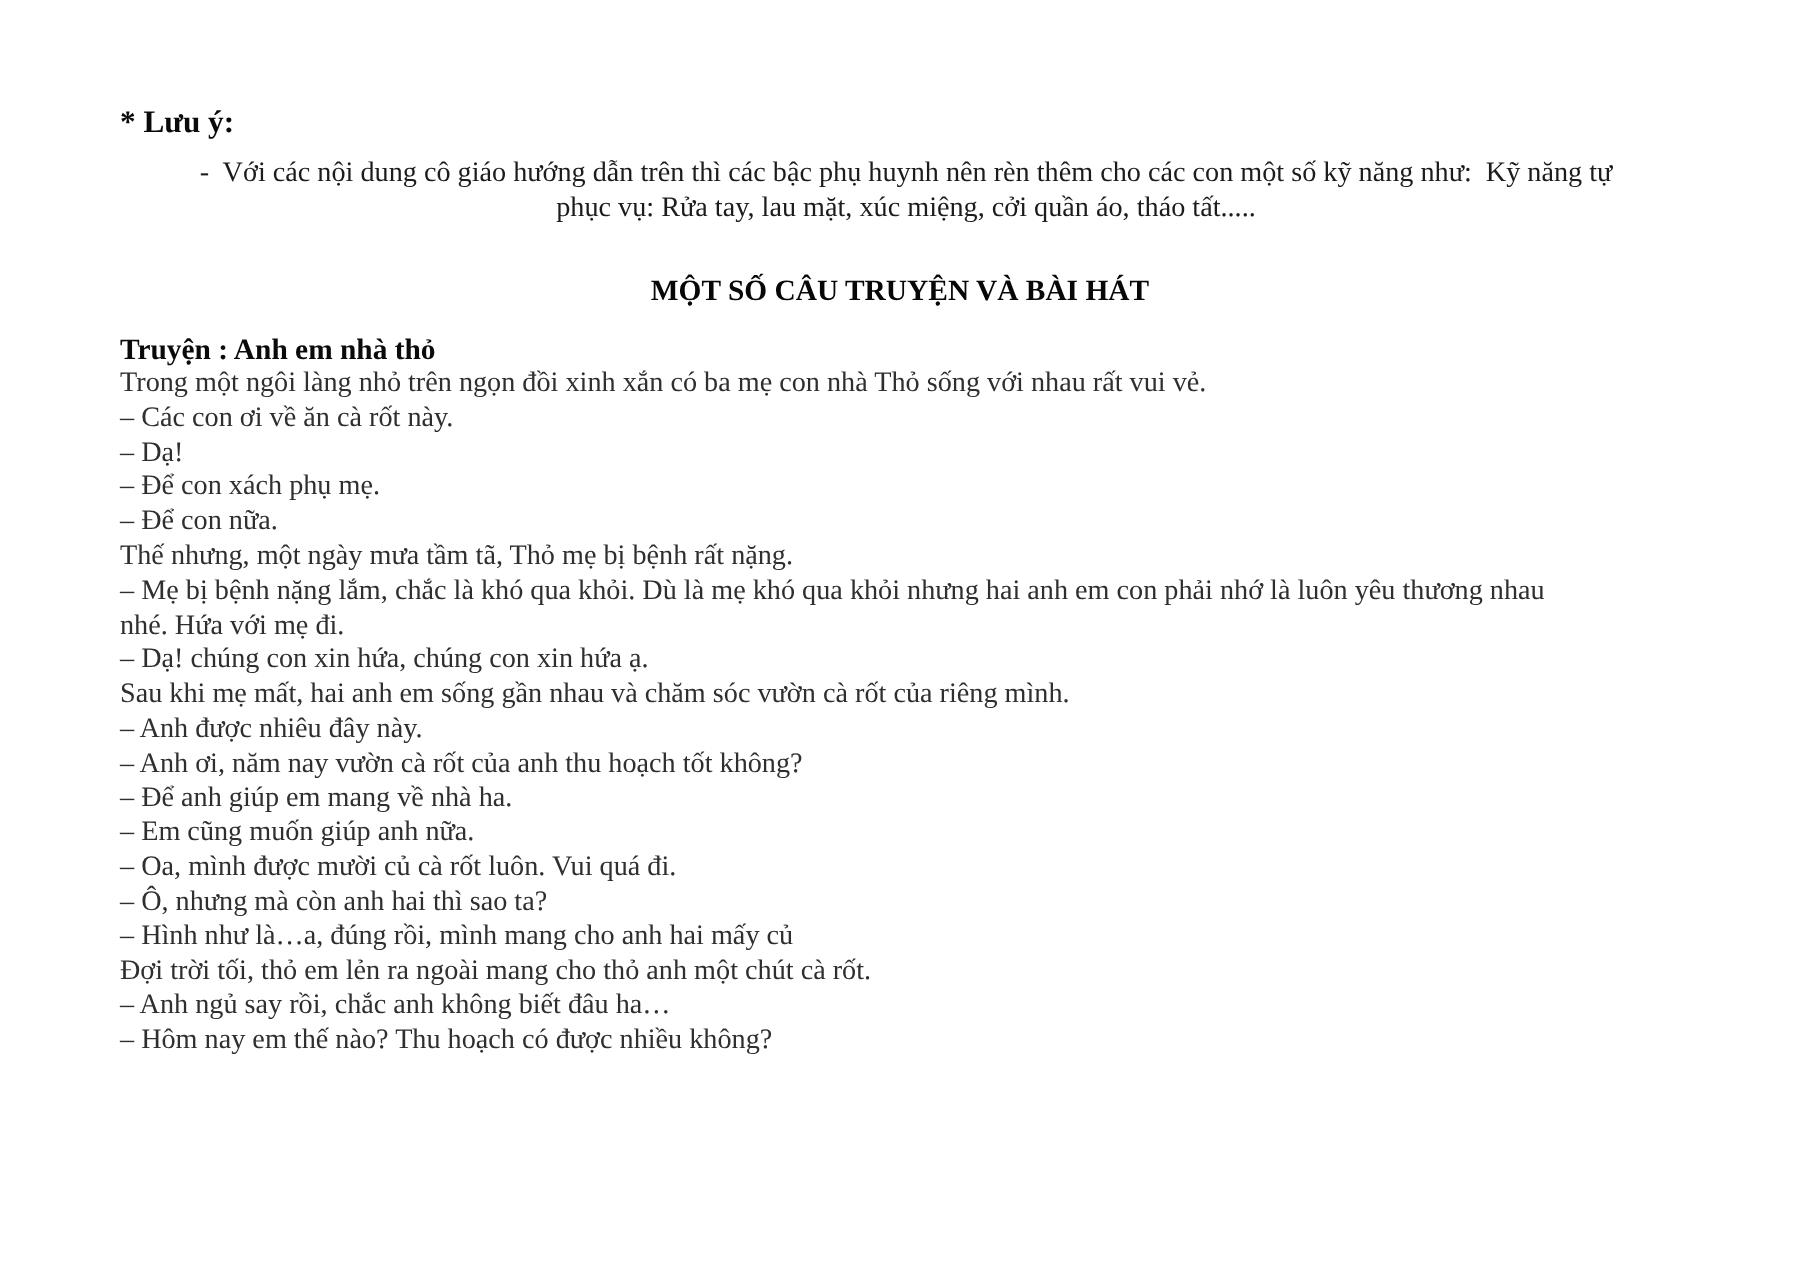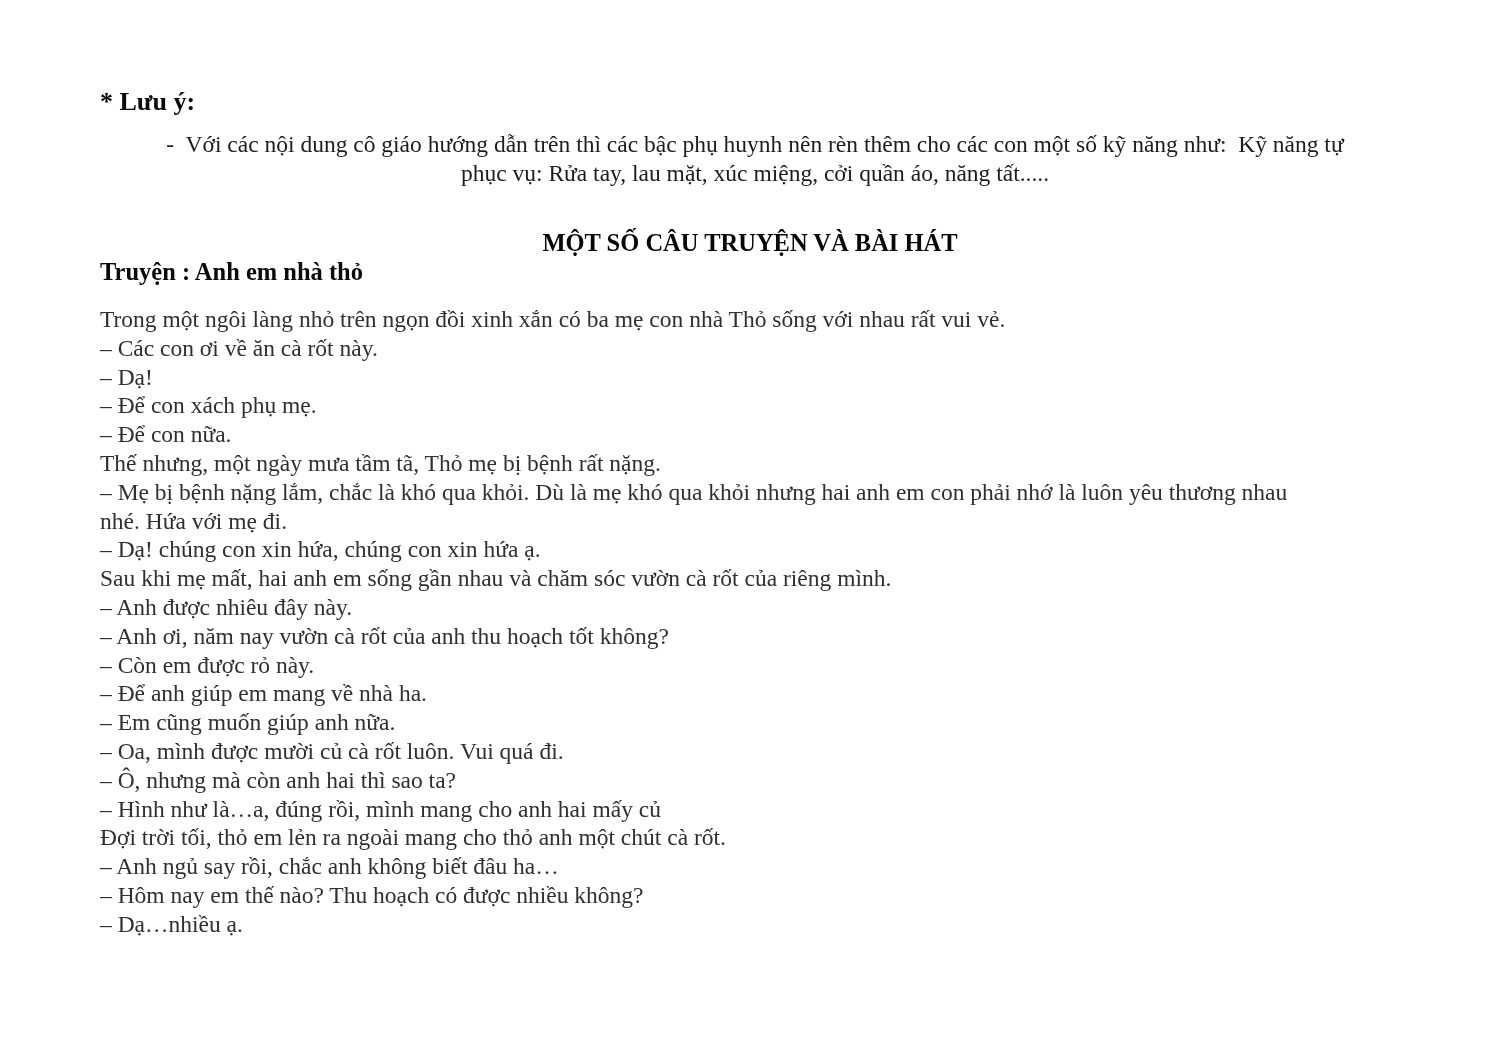--- a/index.html
+++ b/index.html
@@ -72,7 +72,7 @@
     <div class="note-heading">* Lưu ý:</div>
     <div class="note-body">
         <div class="line">-  Với các nội dung cô giáo hướng dẫn trên thì các bậc phụ huynh nên rèn thêm cho các con một số kỹ năng như:  Kỹ năng tự</div>
-        <div class="line">phục vụ: Rửa tay, lau mặt, xúc miệng, cởi quần áo, năng tất.....</div>
+        <div class="line">phục vụ: Rửa tay, lau mặt, xúc miệng, cởi quần áo, tháo tất.....</div>
       </div>
   </div>
 

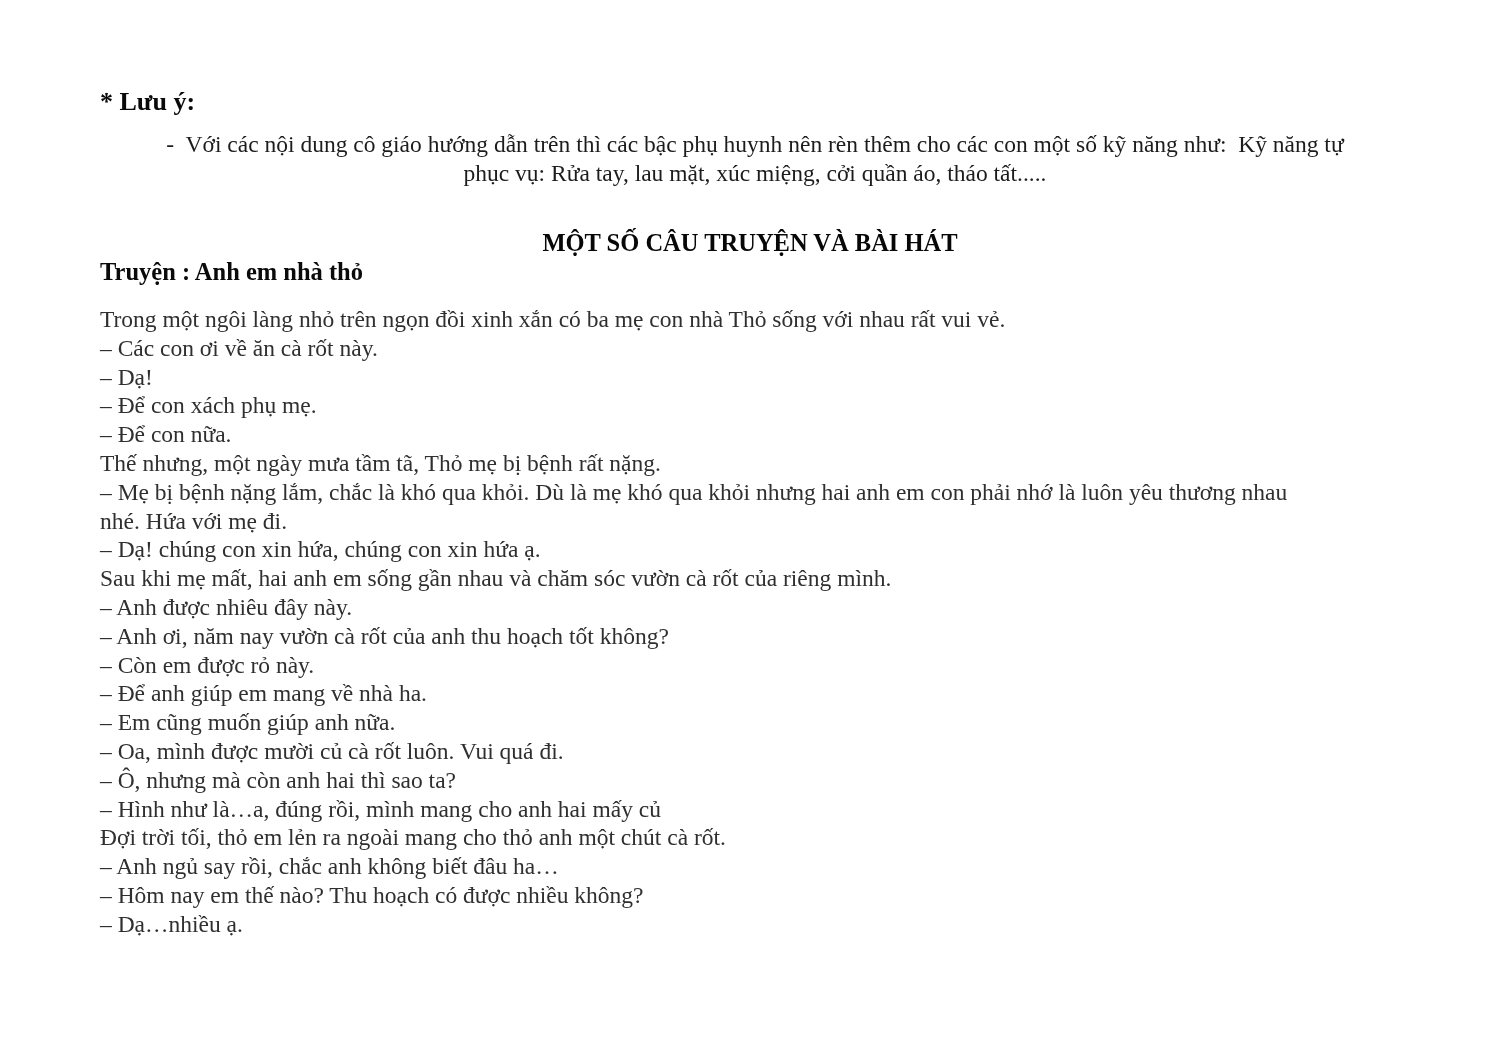--- a/index.html
+++ b/index.html
@@ -47,7 +47,7 @@
   }
   .story-heading {
     position: absolute;
-    top: 257px;
+    top: 277px;
     left: 100px;
     font-size: 24.5px;
     font-weight: bold;

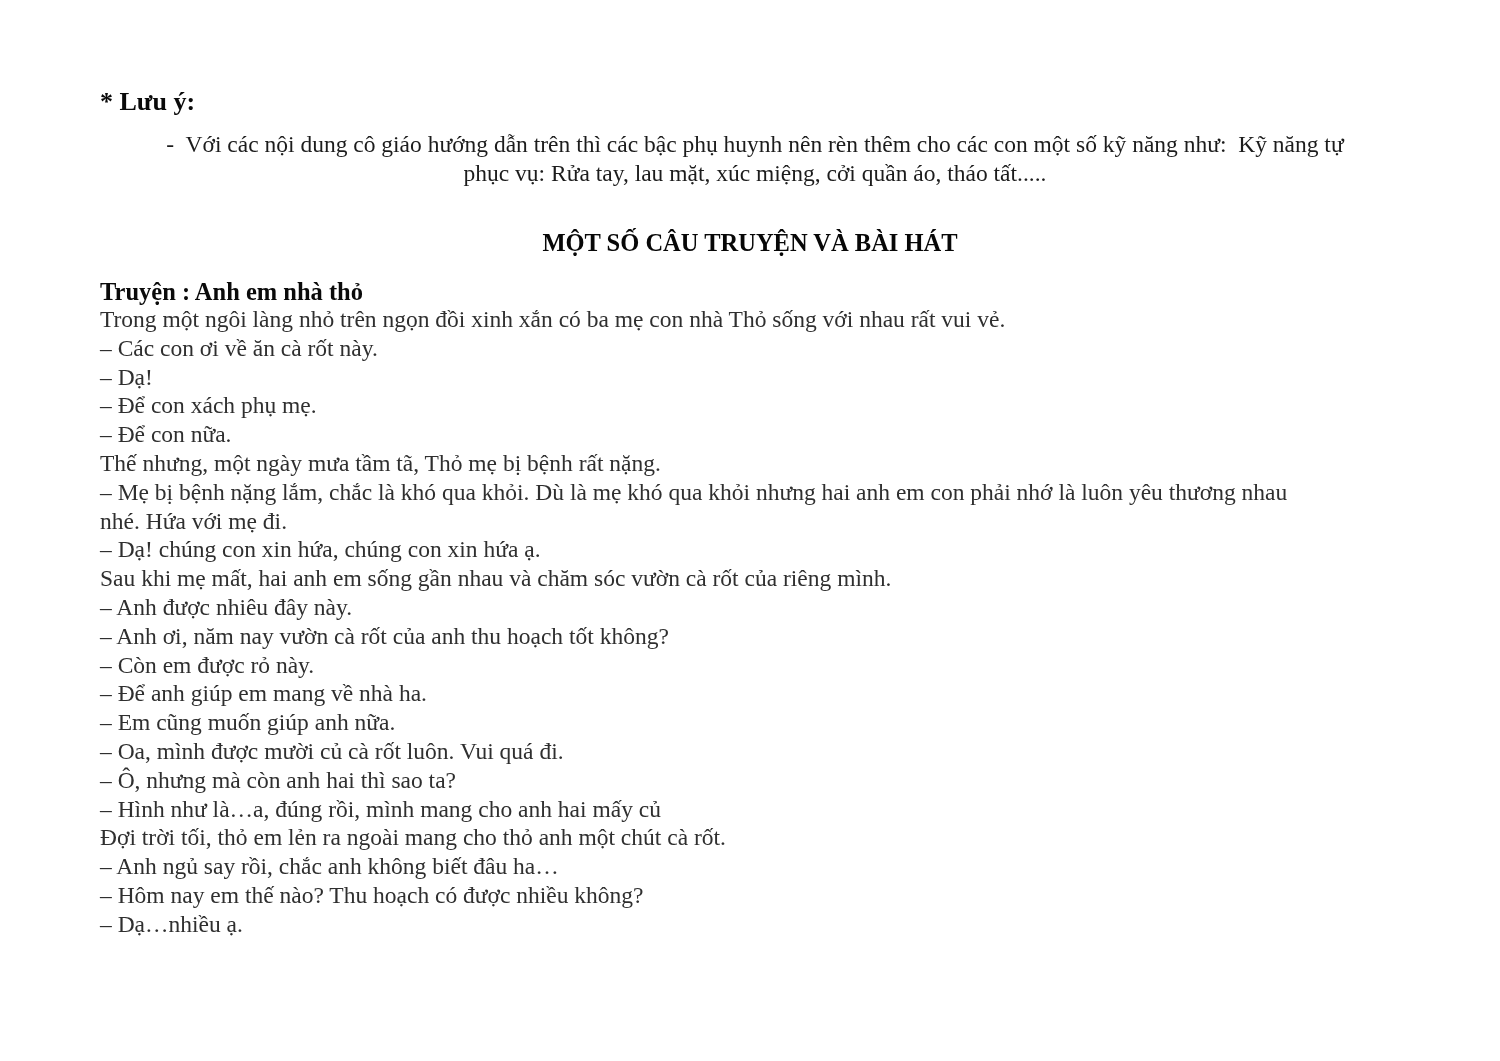--- a/index.html
+++ b/index.html
@@ -93,7 +93,6 @@
       <div class="line">Sau khi mẹ mất, hai anh em sống gần nhau và chăm sóc vườn cà rốt của riêng mình.</div>
       <div class="line">– Anh được nhiêu đây này.</div>
       <div class="line">– Anh ơi, năm nay vườn cà rốt của anh thu hoạch tốt không?</div>
-      <div class="line">– Còn em được rỏ này.</div>
       <div class="line">– Để anh giúp em mang về nhà ha.</div>
       <div class="line">– Em cũng muốn giúp anh nữa.</div>
       <div class="line">– Oa, mình được mười củ cà rốt luôn. Vui quá đi.</div>

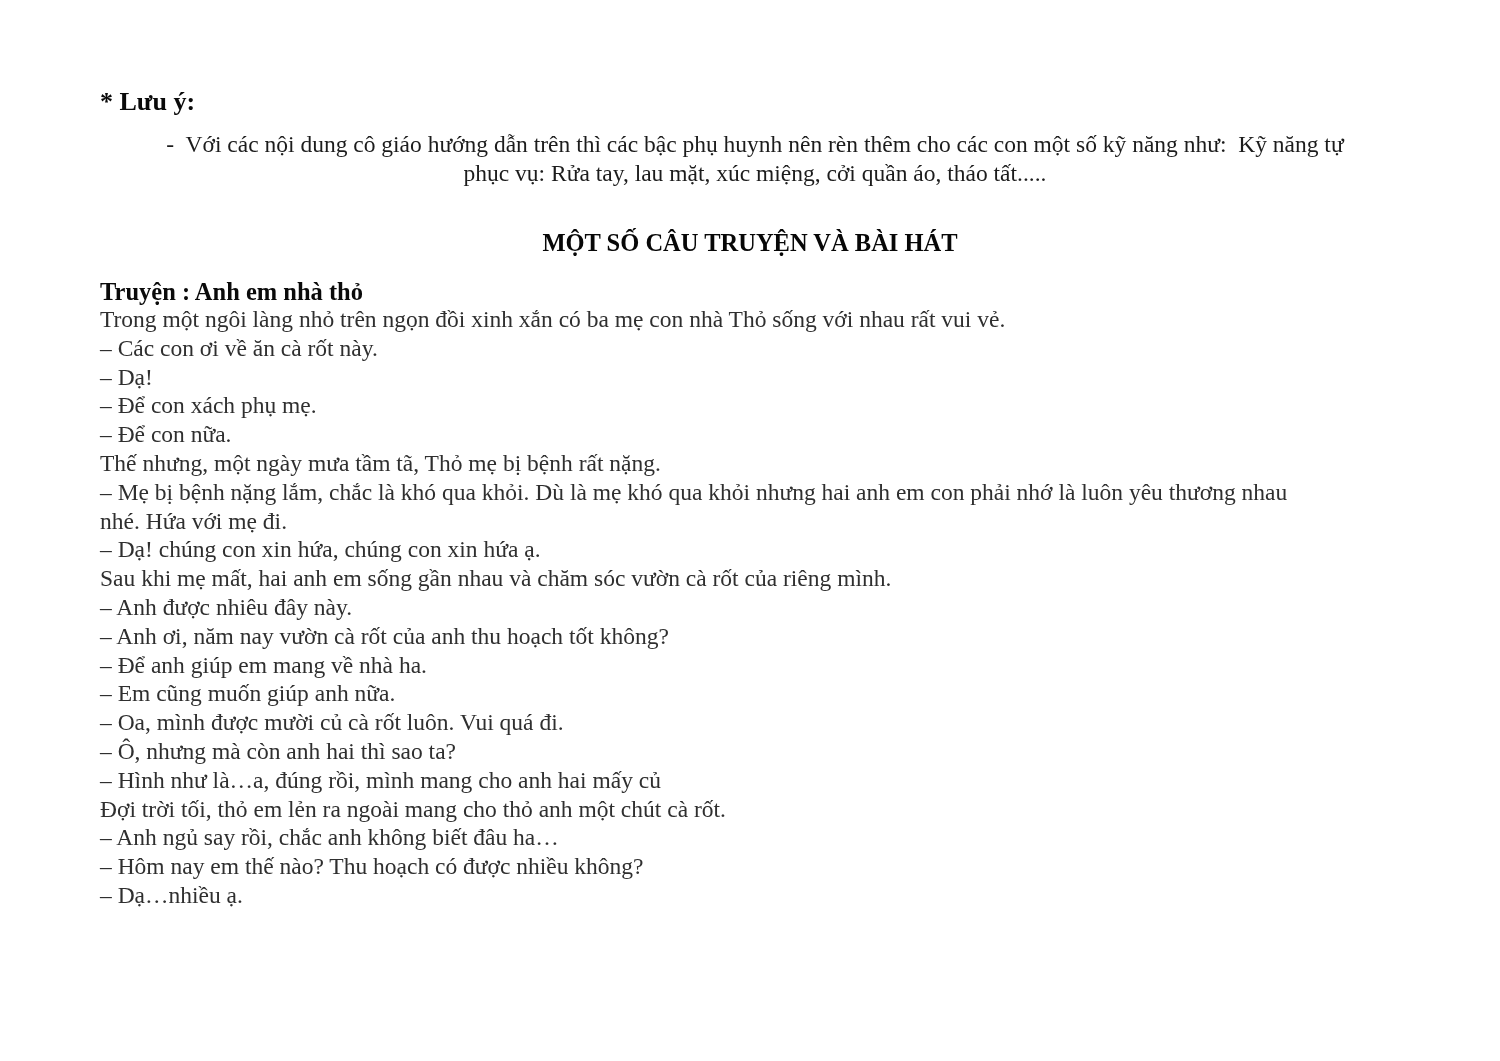--- a/index.html
+++ b/index.html
@@ -101,7 +101,6 @@
       <div class="line">Đợi trời tối, thỏ em lẻn ra ngoài mang cho thỏ anh một chút cà rốt.</div>
       <div class="line">– Anh ngủ say rồi, chắc anh không biết đâu ha…</div>
       <div class="line">– Hôm nay em thế nào? Thu hoạch có được nhiều không?</div>
-      <div class="line">– Dạ…nhiều ạ.</div>
     </div>
 
 </div>

